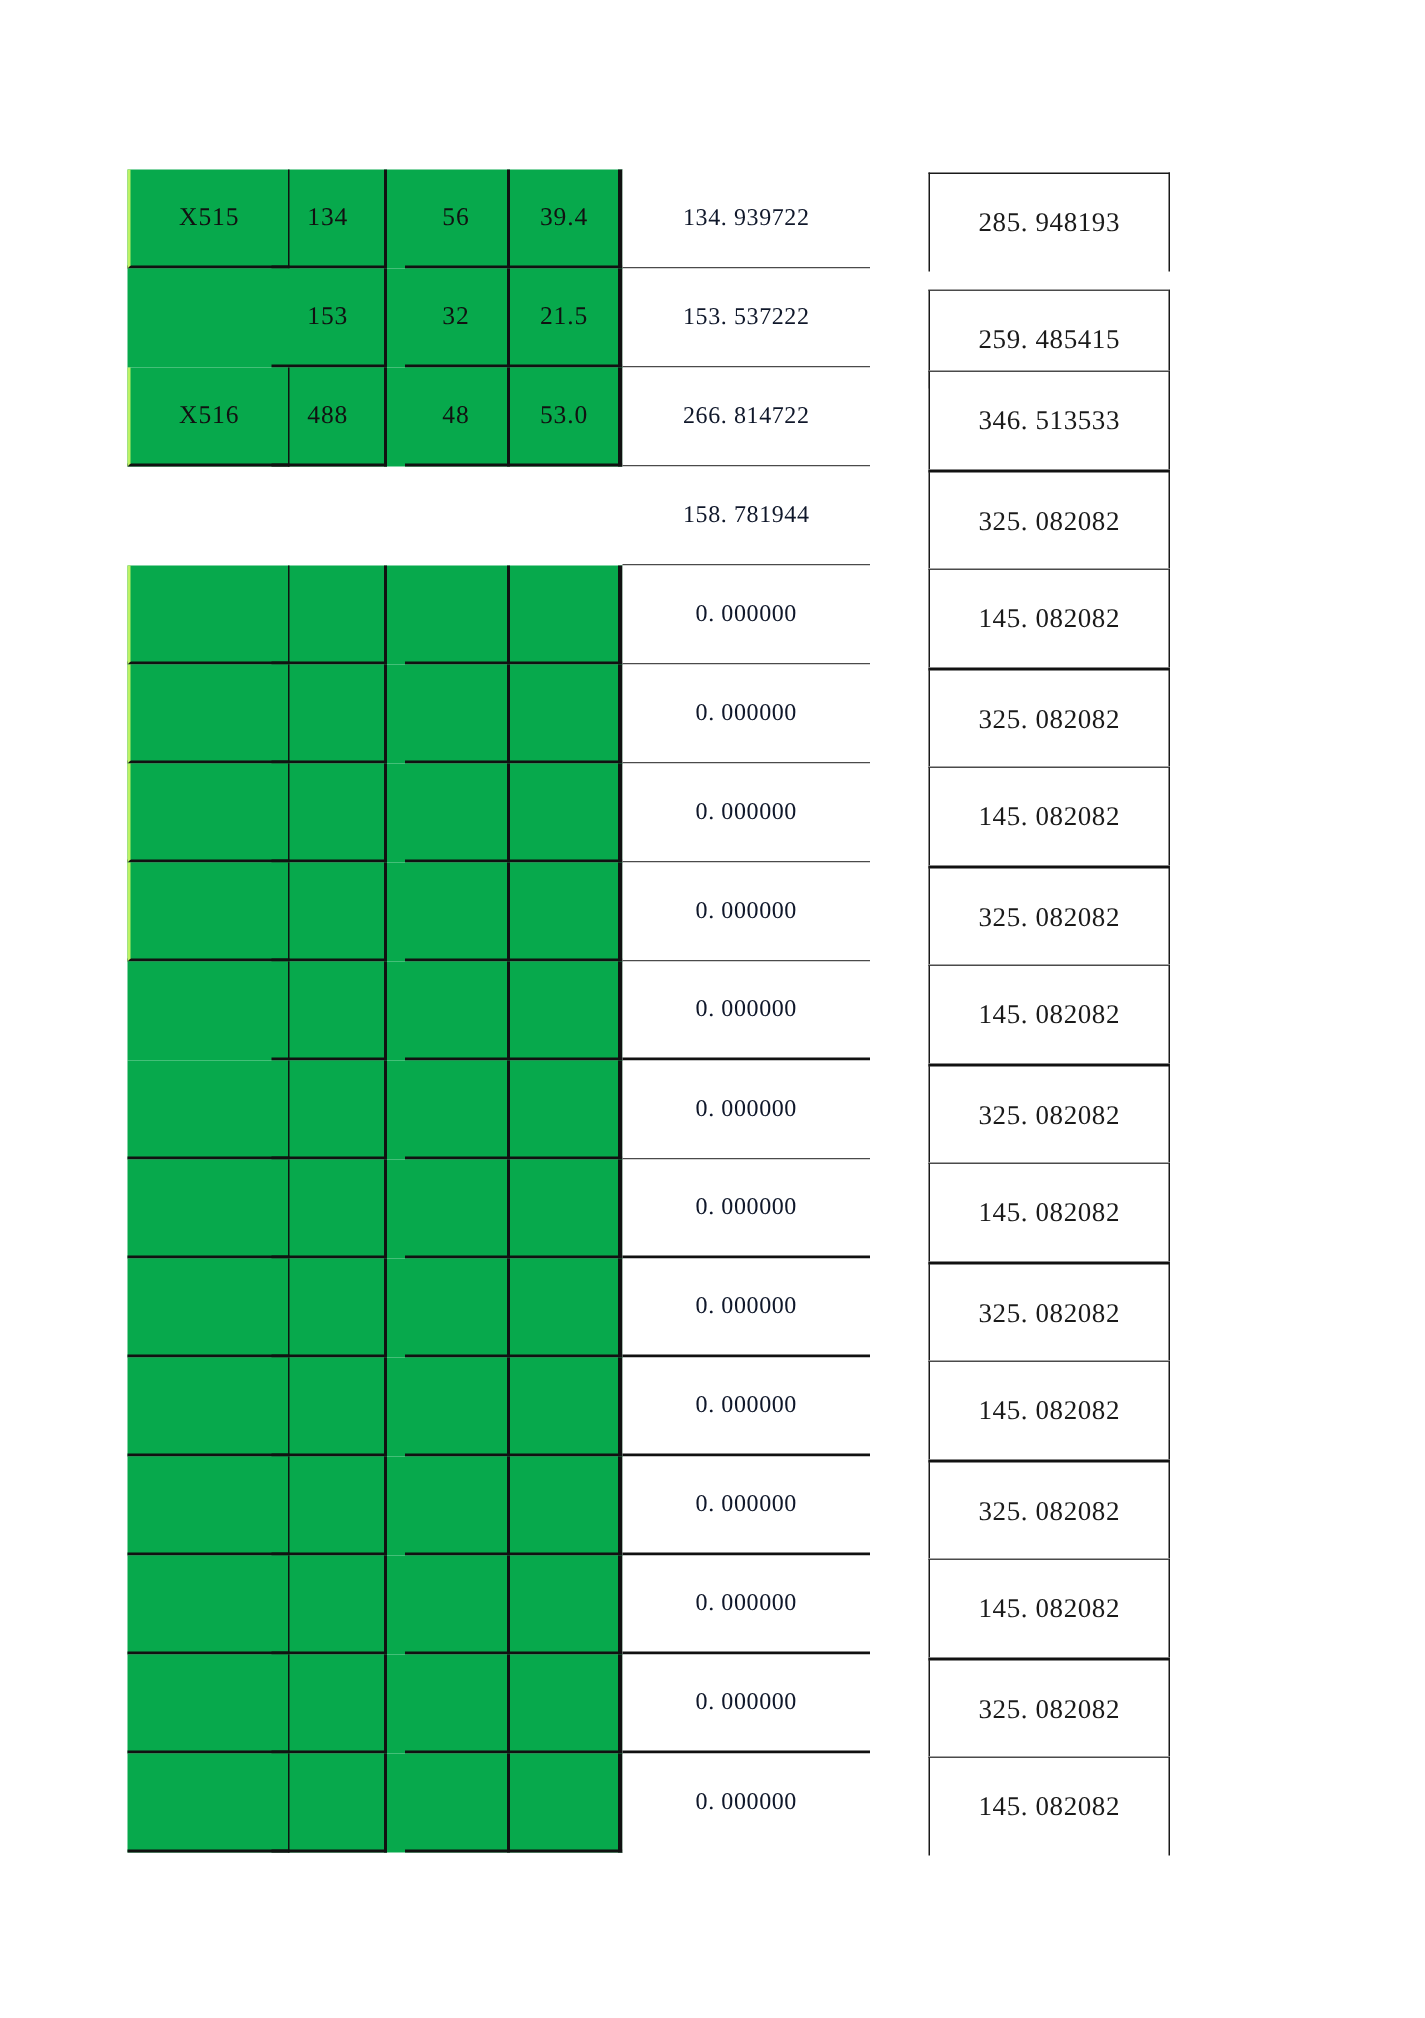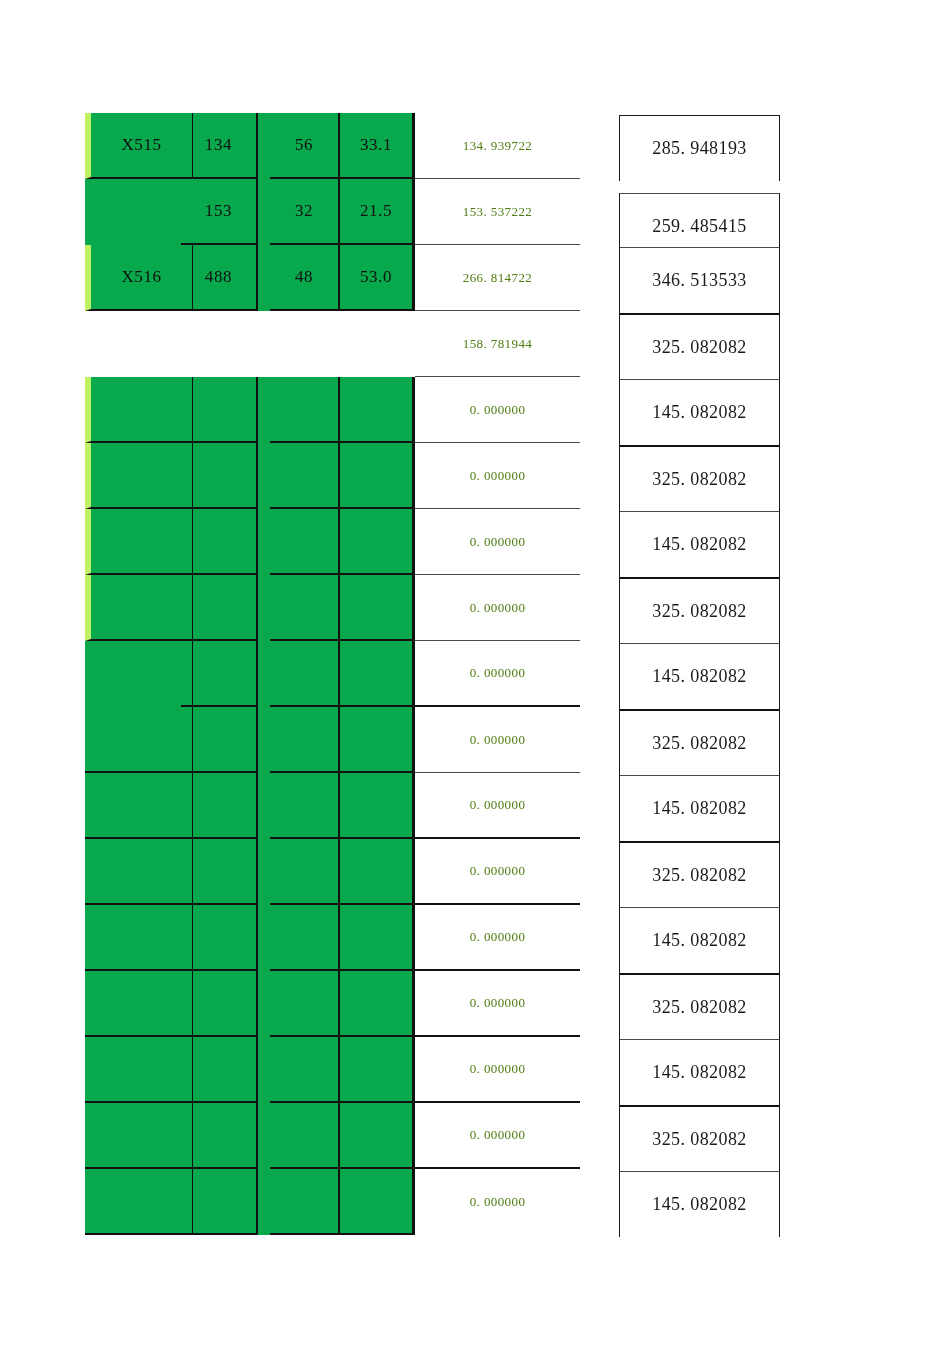--- a/index.html
+++ b/index.html
@@ -63,7 +63,7 @@
     color: #111111;
     border-bottom: 2px solid #111111;
   }
-  .gc1 { left: 0px;   width: 108px; border-left: 6px solid #bef264; border-right: 1.5px solid #111; }
+  .gc1 { left: 0px;   width: 108px; border-left: 2px solid #bef264; border-right: 1.5px solid #111; }
   .gc2 { left: 96px; width: 77px;  border-right: 2px solid #111; }
   .gc3 { left: 185px; width: 70px;  border-right: 2px solid #111; }
   .gc4 { left: 255px; width: 75px;  border-right: 3px solid #111; }

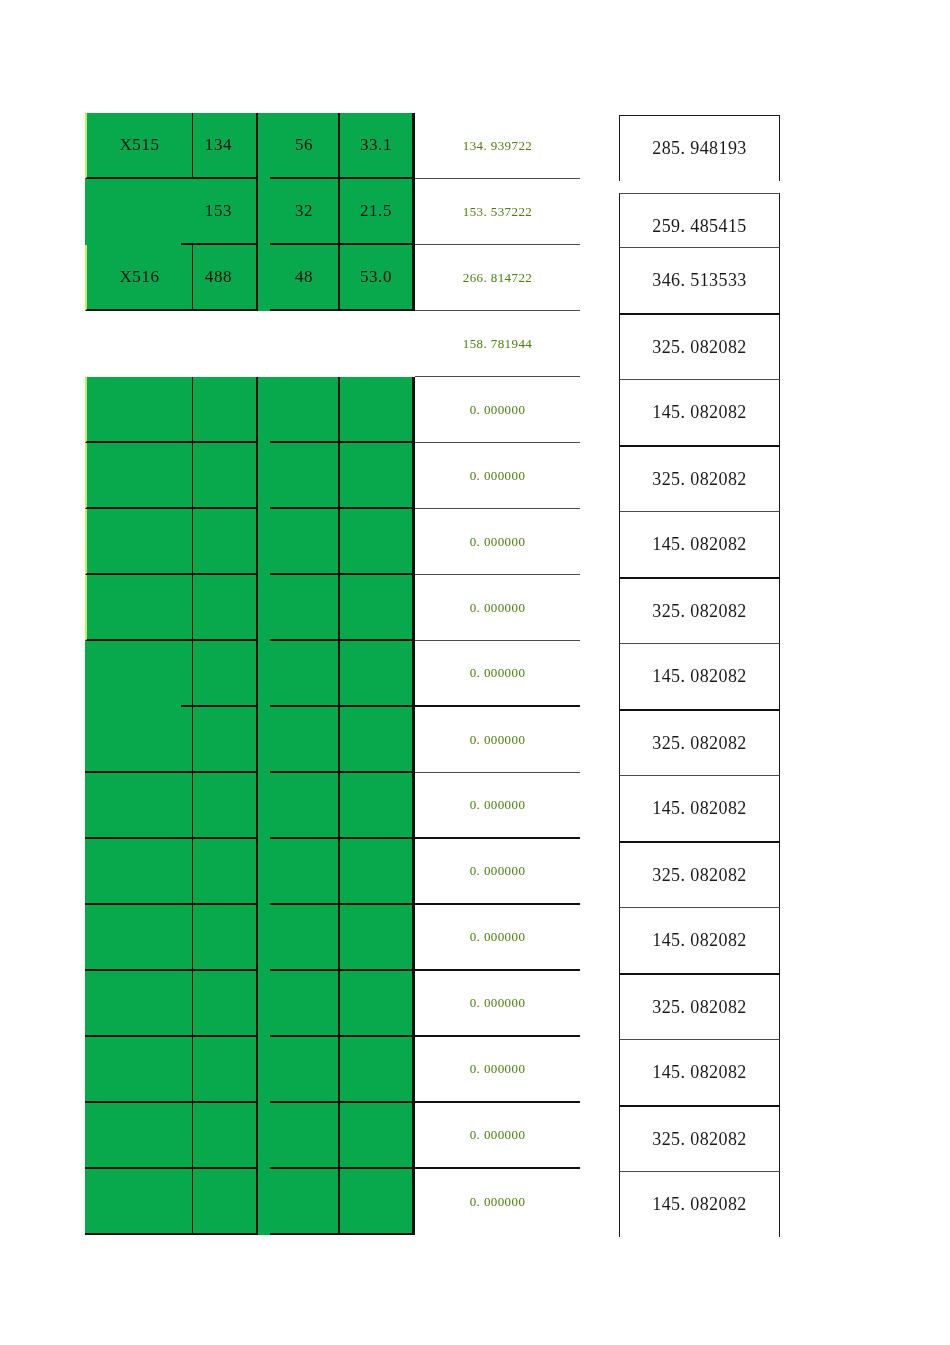--- a/index.html
+++ b/index.html
@@ -147,7 +147,7 @@
           <div class="gcell gc1">X515</div>
           <div class="gcell gc2">134</div>
           <div class="gcell gc3">56</div>
-          <div class="gcell gc4">33.1</div>
+          <div class="gcell gc4">39.4</div>
         </div>
         <div class="wcell5">134. 939722</div>
       </div>

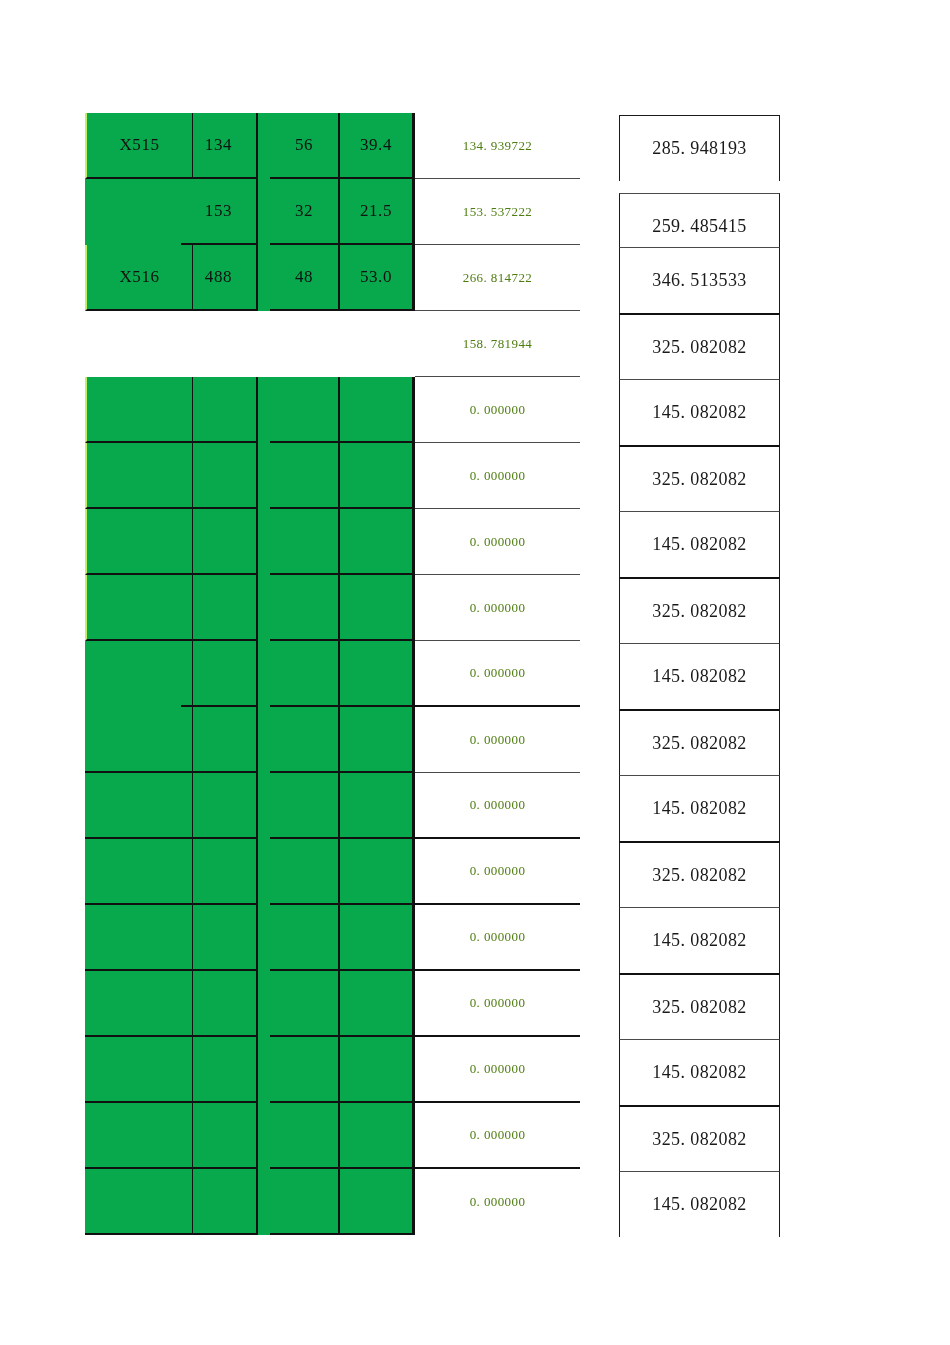--- a/index.html
+++ b/index.html
@@ -85,9 +85,9 @@
     display: flex;
     align-items: center;
     justify-content: center;
-    font-size: 13px;
+    font-size: 16px;
     letter-spacing: 0.4px;
-    color: #4d7c0f;
+    color: #0f172a;
   }
   .wcell5.thick-bottom { border-bottom: 2px solid #111111; }
   .wcell5.no-bottom { border-bottom: none; }

